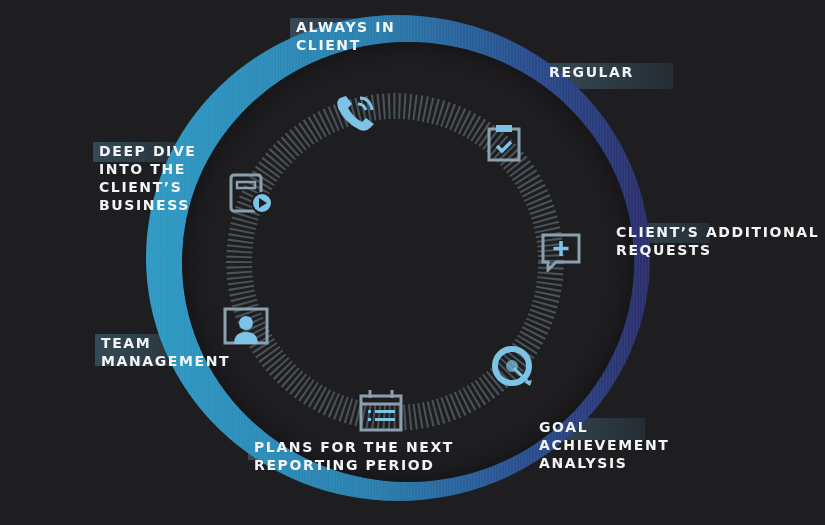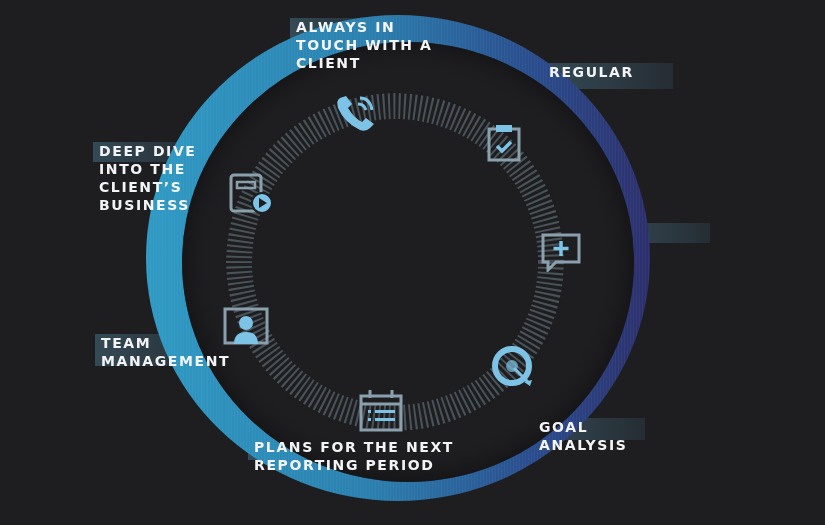--- a/index.html
+++ b/index.html
@@ -118,7 +118,6 @@
   <div class="label" style="left:290px; top:18px;">
     <div class="bg" style="width:90px;"></div>
     <span class="line">ALWAYS IN</span>
-    <span class="line">TOUCH WITH A</span>
     <span class="line">CLIENT</span>
   </div>
 

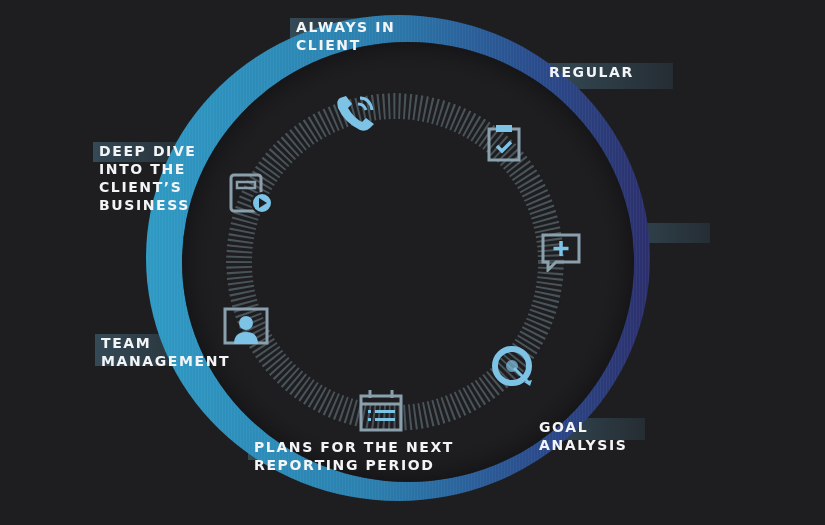--- a/index.html
+++ b/index.html
@@ -128,6 +128,7 @@
 
   <div class="label" style="left:610px; top:223px;">
     <div class="bg" style="width:100px;"></div>
+    <span class="line">CLIENT’S ADDITIONAL</span>
   </div>
 
   <div class="label" style="left:533px; top:418px;">

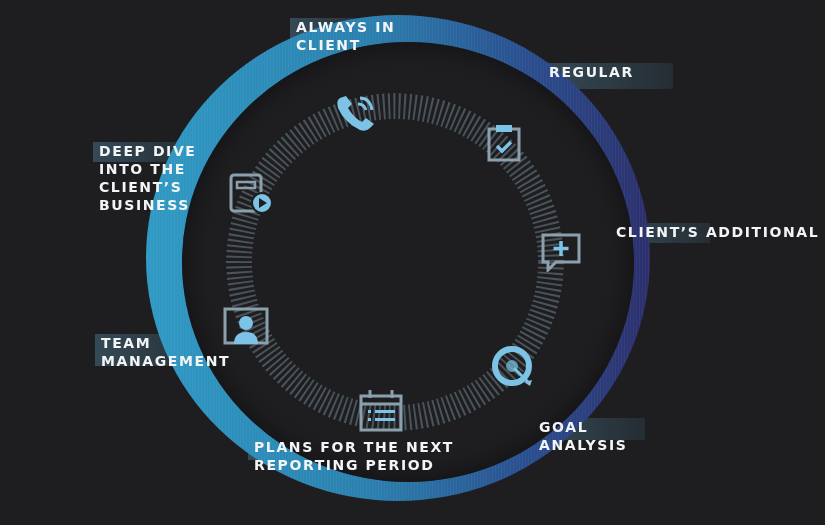--- a/index.html
+++ b/index.html
@@ -129,6 +129,7 @@
   <div class="label" style="left:610px; top:223px;">
     <div class="bg" style="width:100px;"></div>
     <span class="line">CLIENT’S ADDITIONAL</span>
+    <span class="line">REQUESTS</span>
   </div>
 
   <div class="label" style="left:533px; top:418px;">

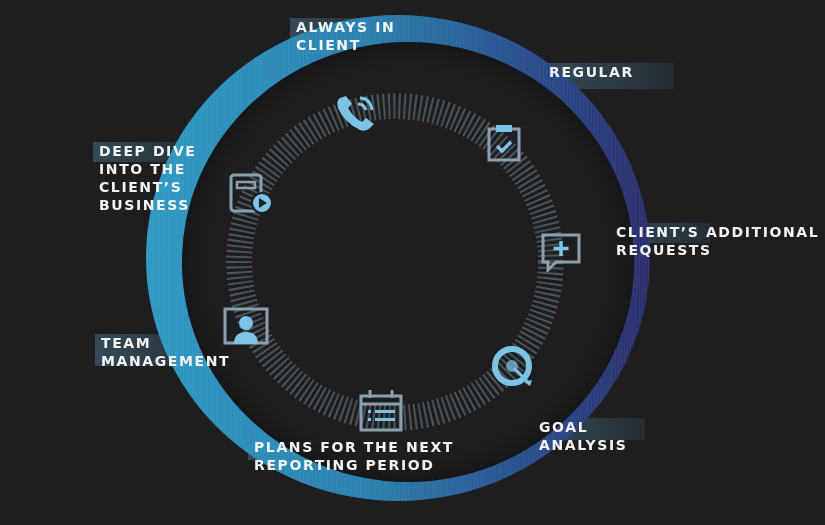--- a/index.html
+++ b/index.html
@@ -135,6 +135,7 @@
   <div class="label" style="left:533px; top:418px;">
     <div class="bg" style="width:112px; height:22px;"></div>
     <span class="line">GOAL</span>
+    <span class="line">ACHIEVEMENT</span>
     <span class="line">ANALYSIS</span>
   </div>
 

